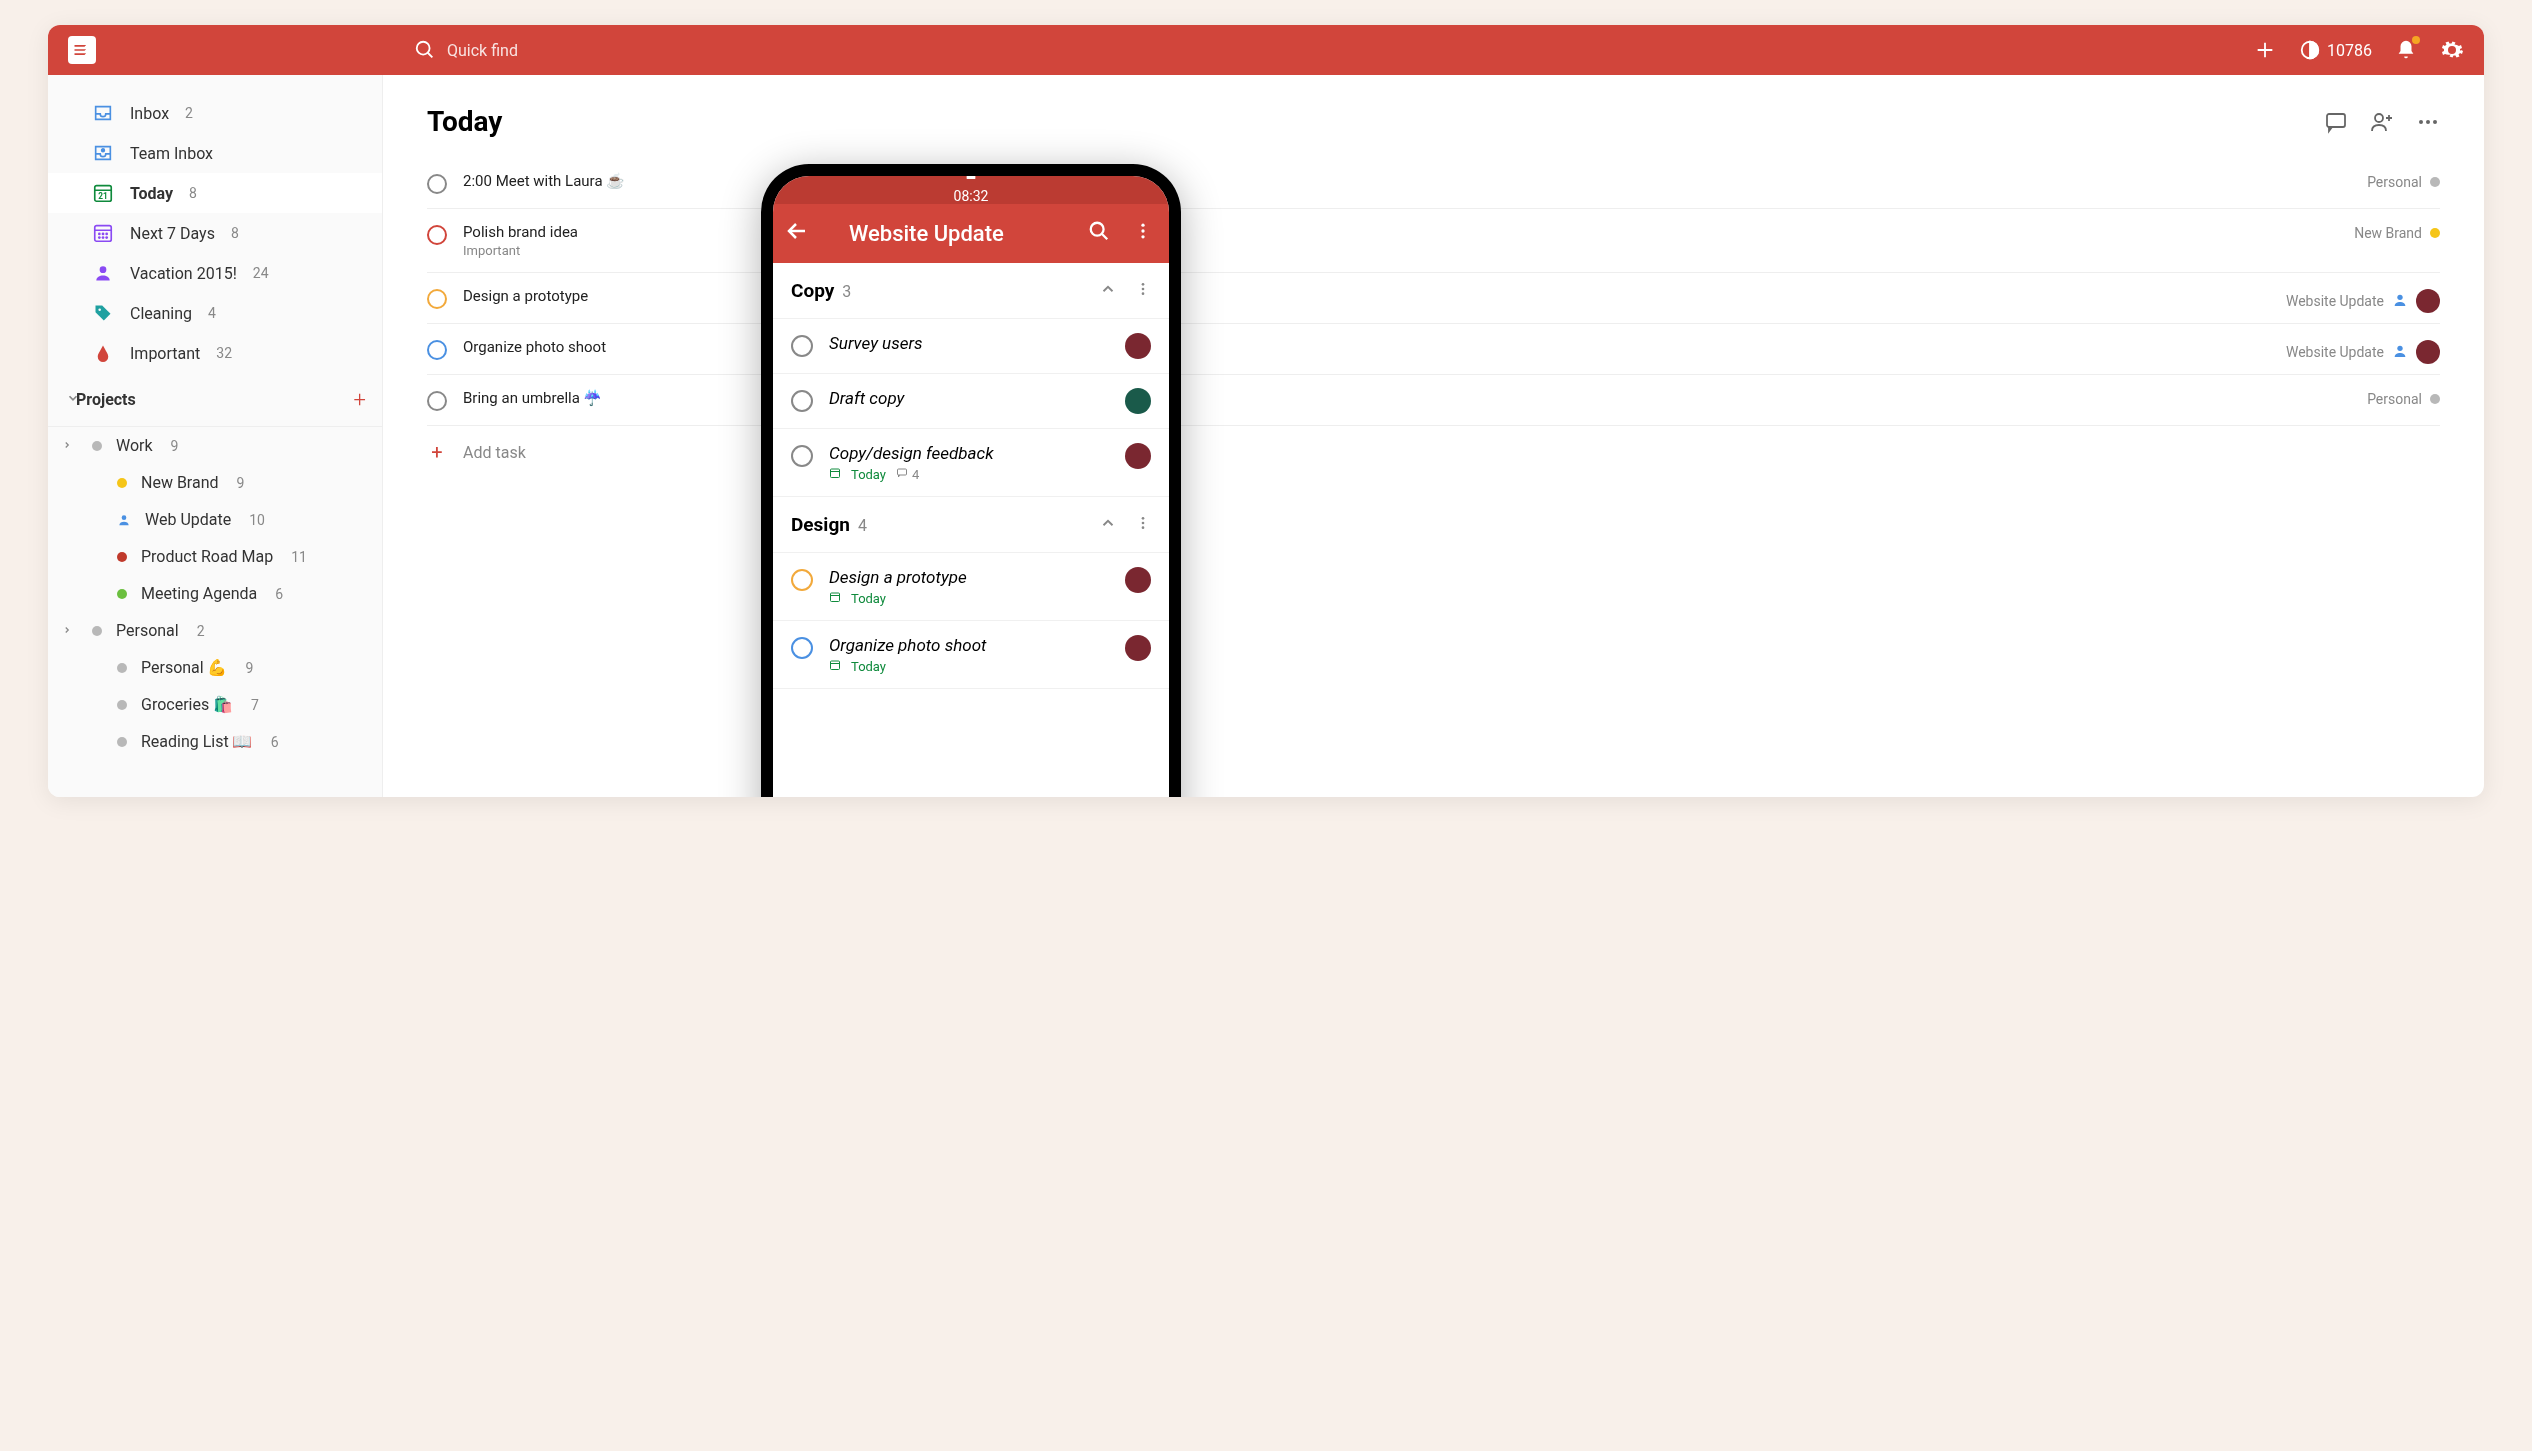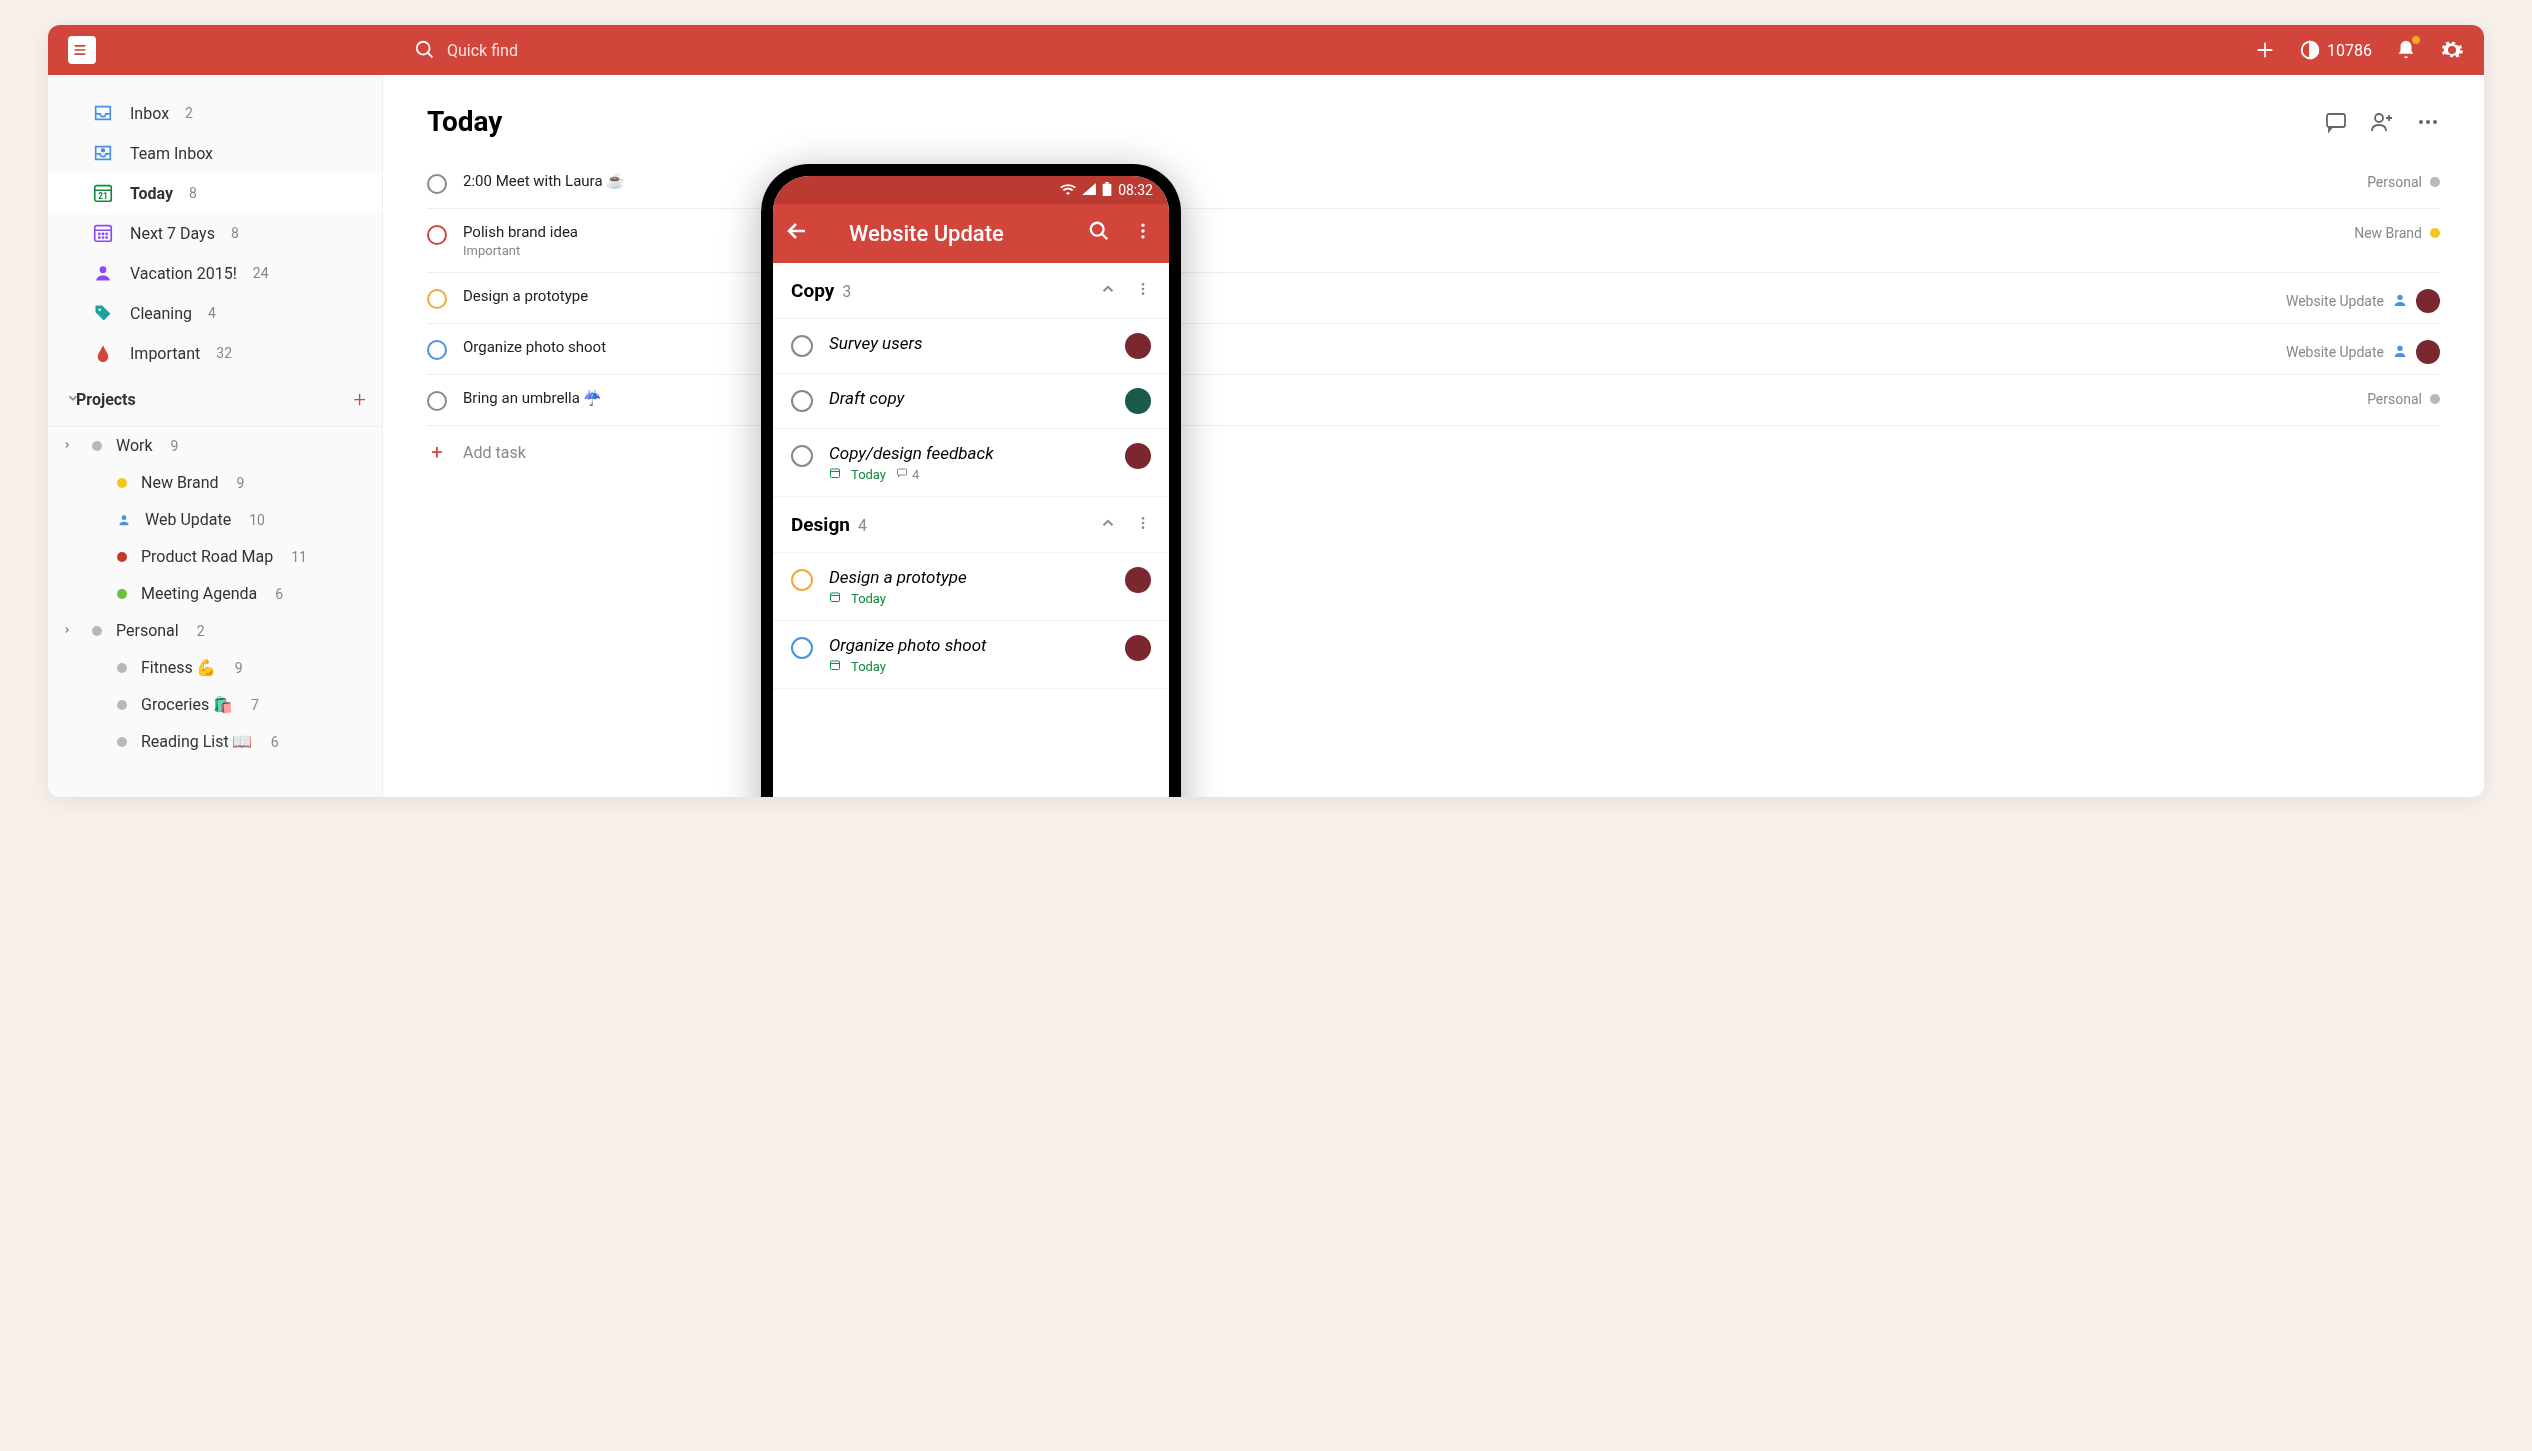--- a/index.html
+++ b/index.html
@@ -45,7 +45,7 @@
 
 .phone { position:absolute; left:713px; top:139px; width:420px; height:693px; background:#000; border-radius:48px; padding:12px; box-shadow: 0 8px 40px rgba(0,0,0,0.3);}
 .phone-screen { background:#fff; width:100%; height:100%; border-radius:36px; overflow:hidden; display:flex; flex-direction:column;}
-.statusbar { background:#bb3b32; height:28px; display:flex; align-items:center; justify-content:flex-end; padding:0 16px; color:#fff; font-size:14px; gap:6px;}
+.statusbar { background:#bb3b32; height:28px; display:flex; align-items:center; justify-content:flex-end; padding:0 16px; color:#fff; font-size:14px; gap:6px;flex-direction:column;}
 .phone-header { background:#d1453b; color:#fff; height:59px; display:flex; align-items:center; padding:0 12px; gap:16px;}
 .phone-header .back { font-size:24px; cursor:pointer;}
 .phone-header .ph-title { font-size:22px; font-weight:500; flex:1; text-align:left; margin-left:24px;}

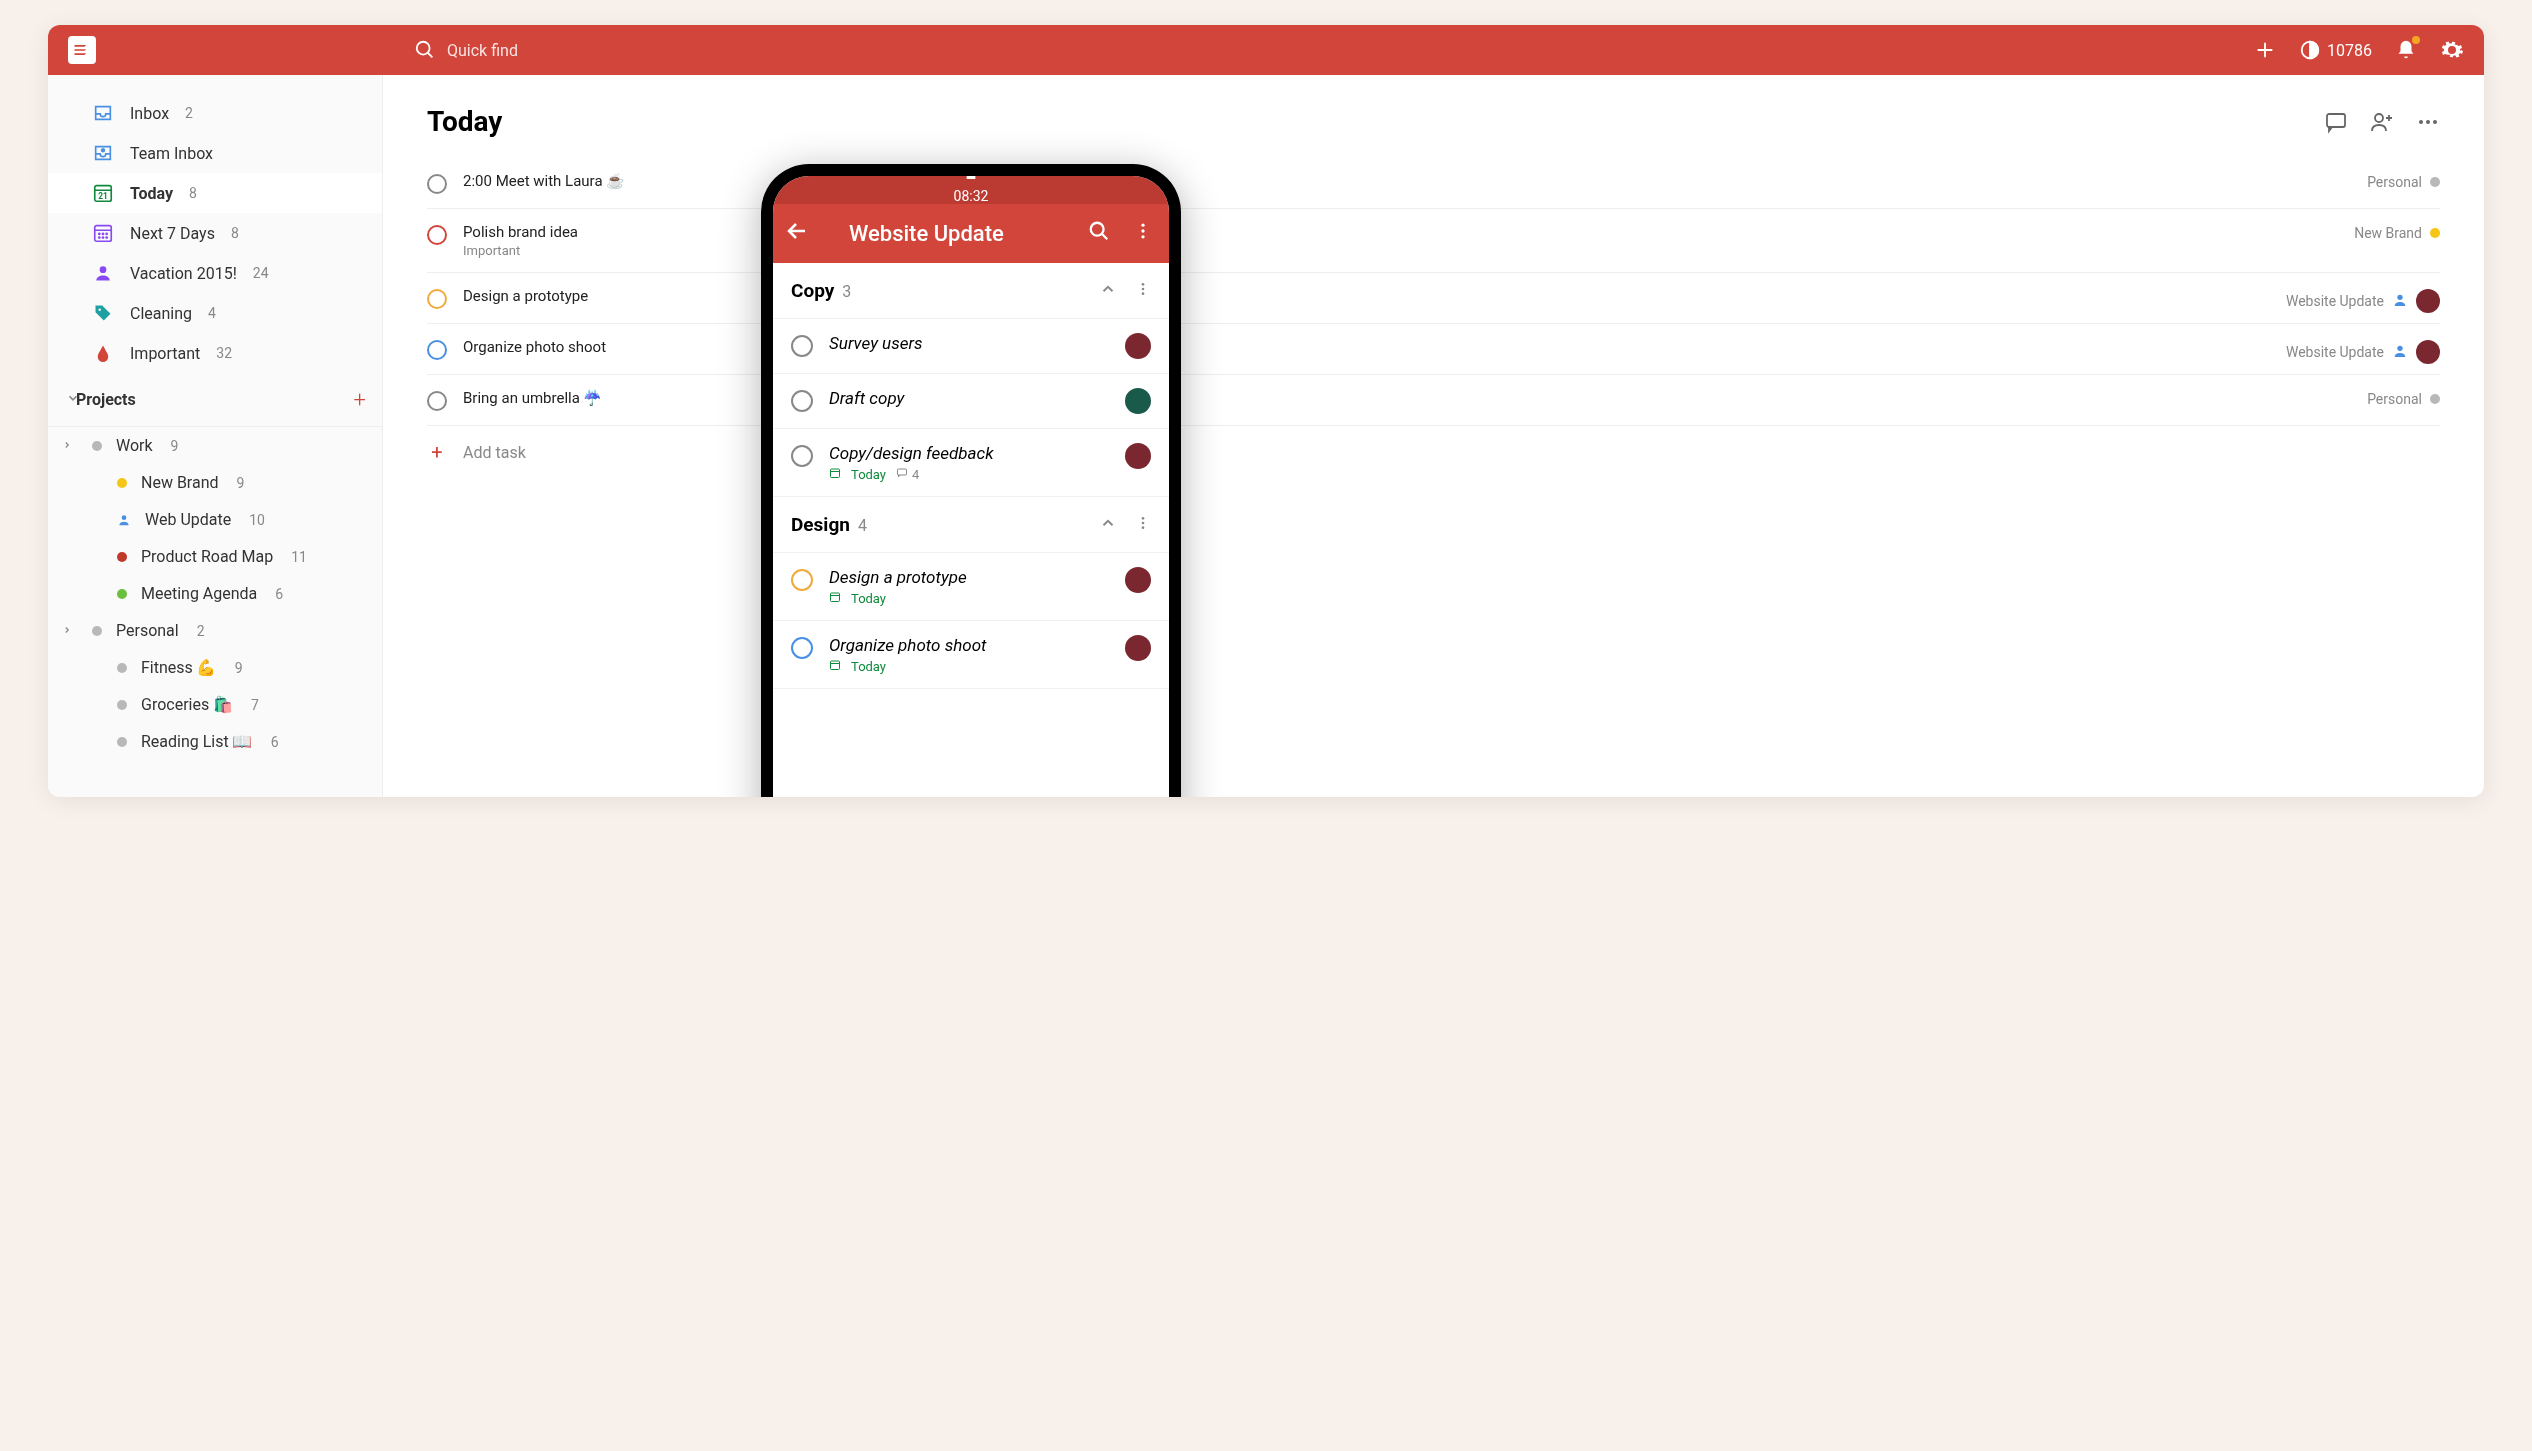--- a/index.html
+++ b/index.html
@@ -238,7 +238,7 @@
         </div>
         <div class="proj-item sub">
     <span class="dot" style="background:#b8b8b8;"></span>
-    <span>Fitness 💪</span>
+    <span>Personal 💪</span>
     <span class="cnt">9</span>
         </div>
         <div class="proj-item sub">

